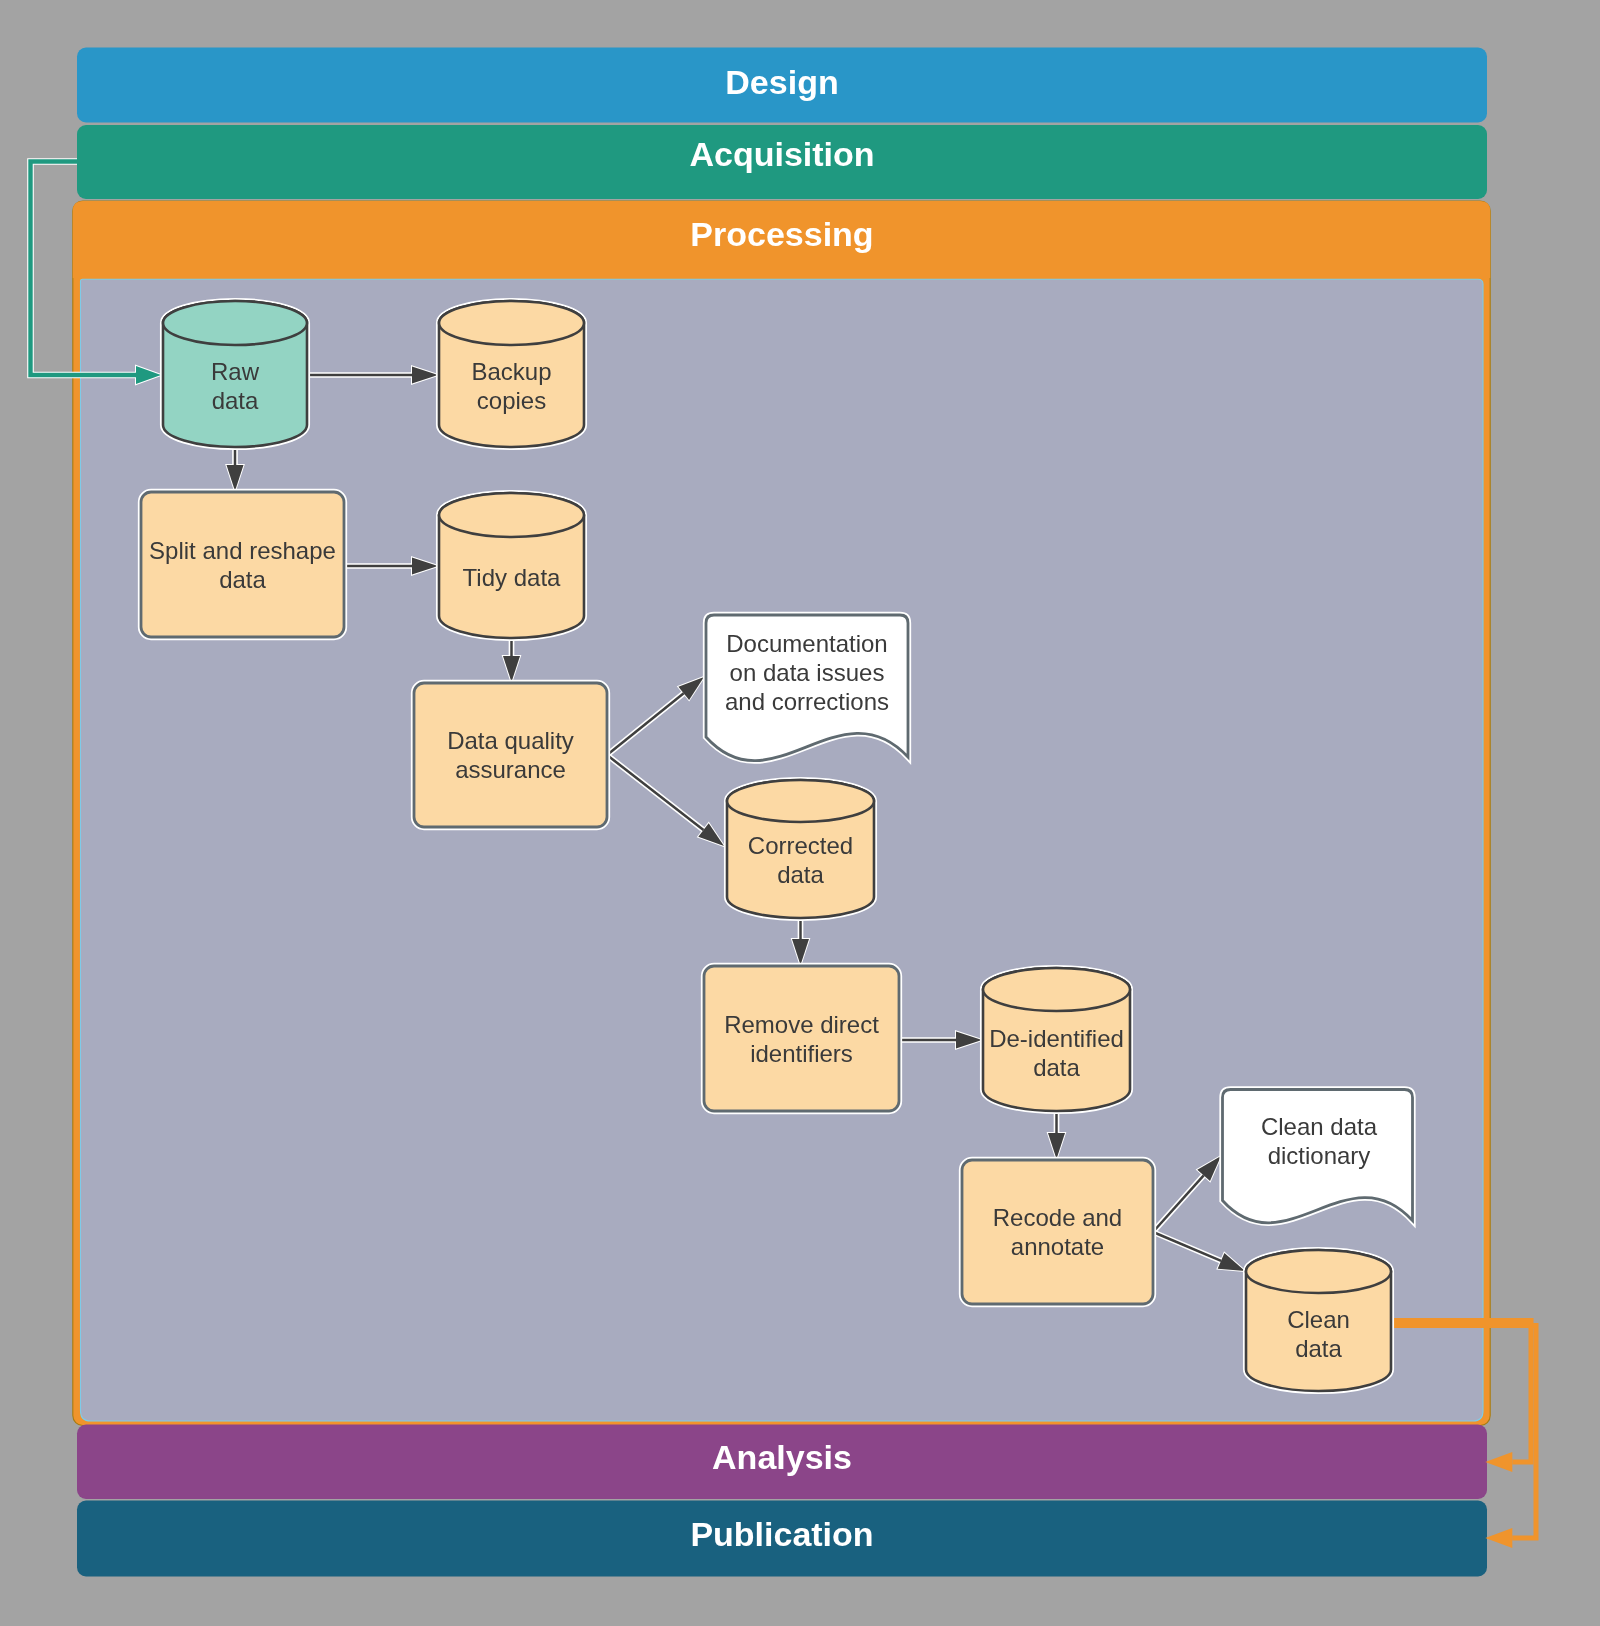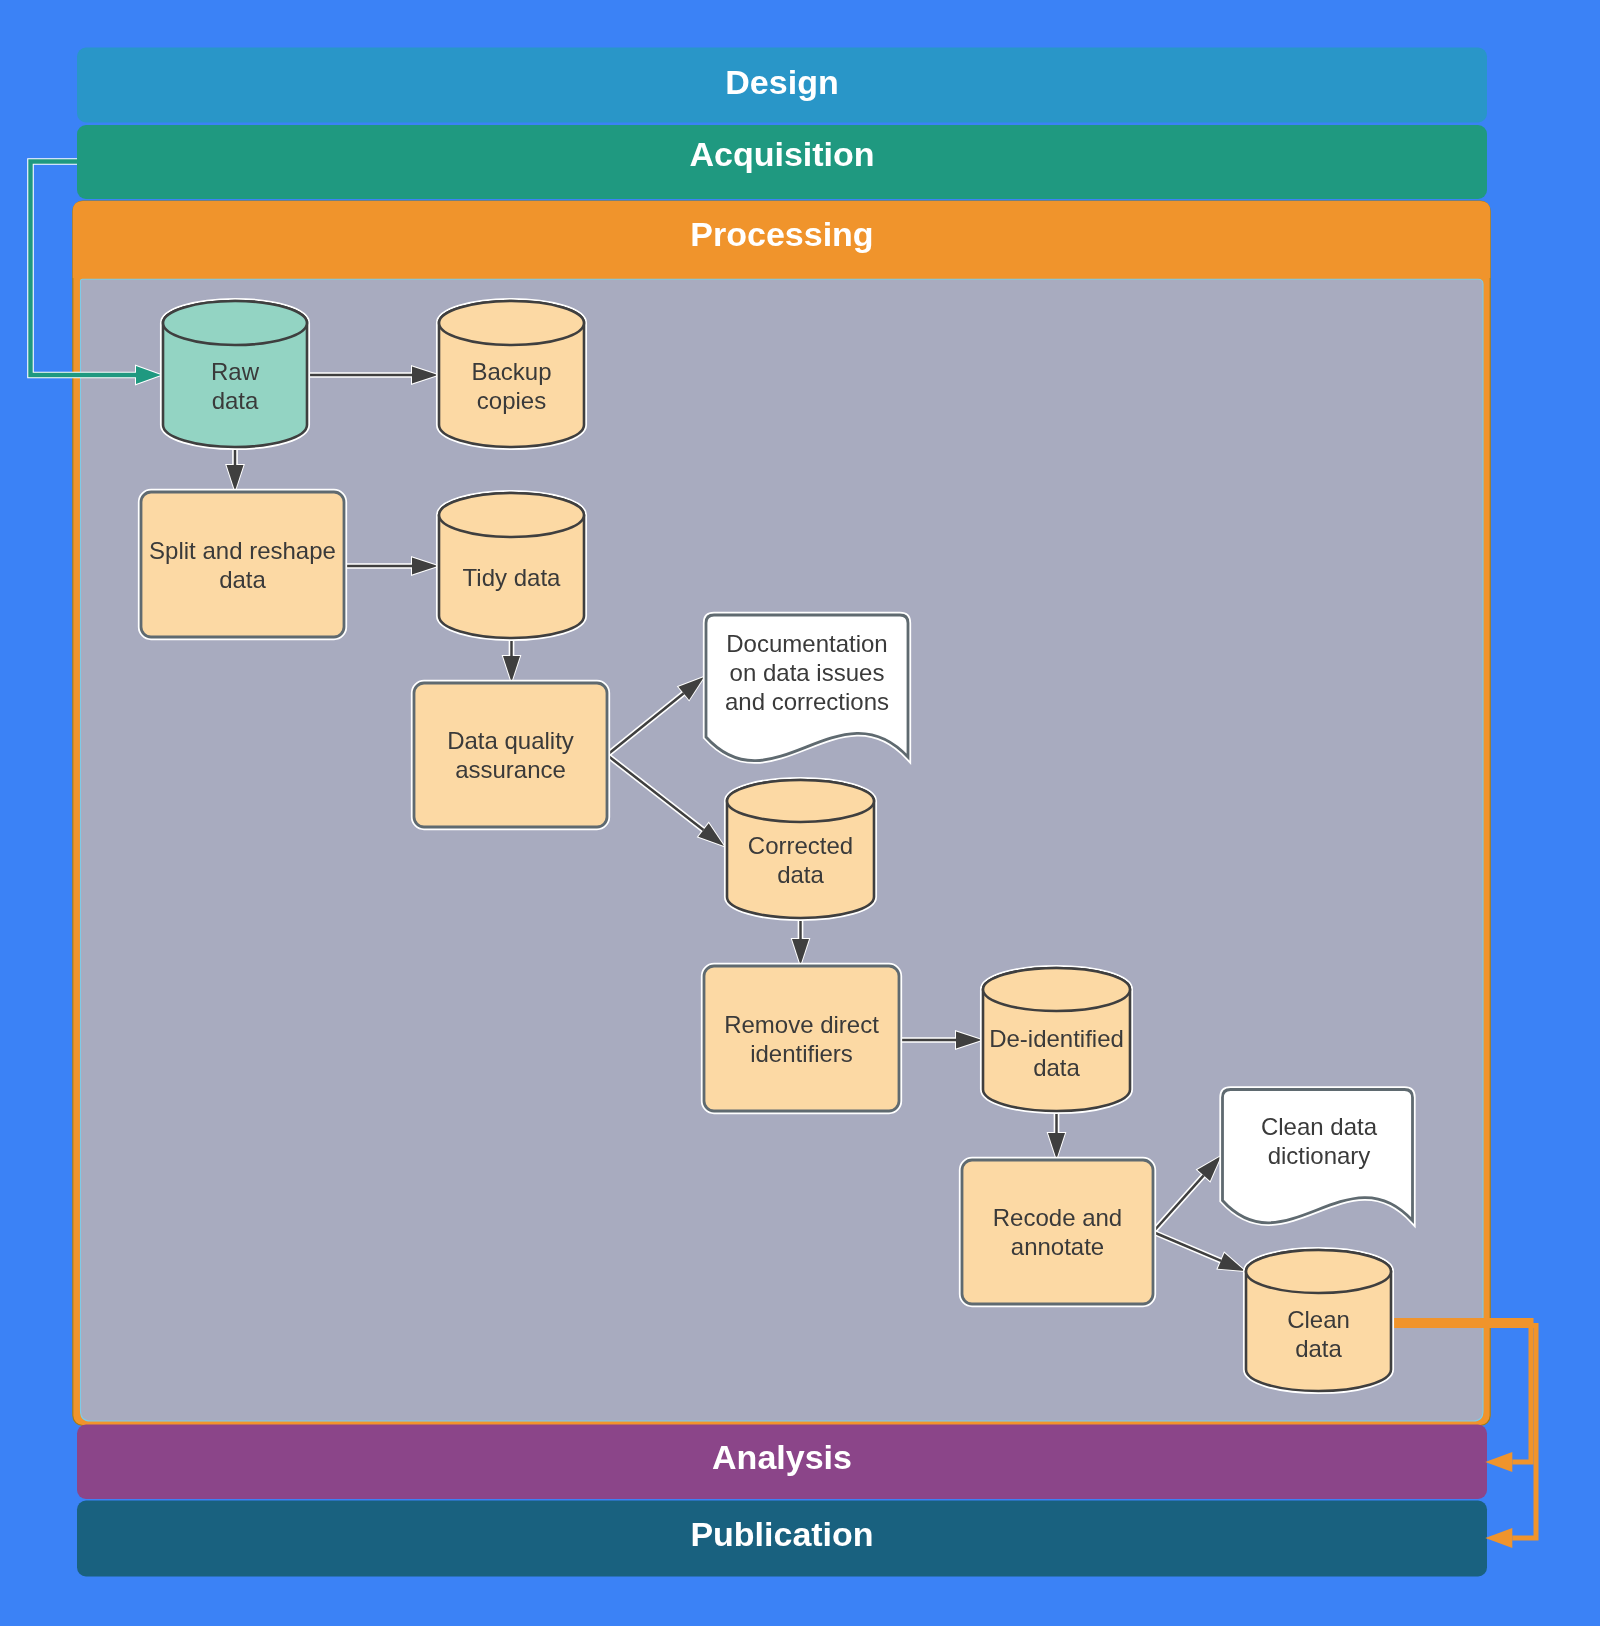--- a/index.html
+++ b/index.html
@@ -3,7 +3,7 @@
 <meta charset="utf-8">
 <style>
   html, body { margin: 0; padding: 0; background: #000000; }
-  #page { position: relative; width: 1600px; height: 1626px; background: #3b82f6; overflow: hidden; }
+  #page { position: relative; width: 1600px; height: 1626px; background: #a3a3a3; overflow: hidden; }
 </style>
 </head>
 <body>

